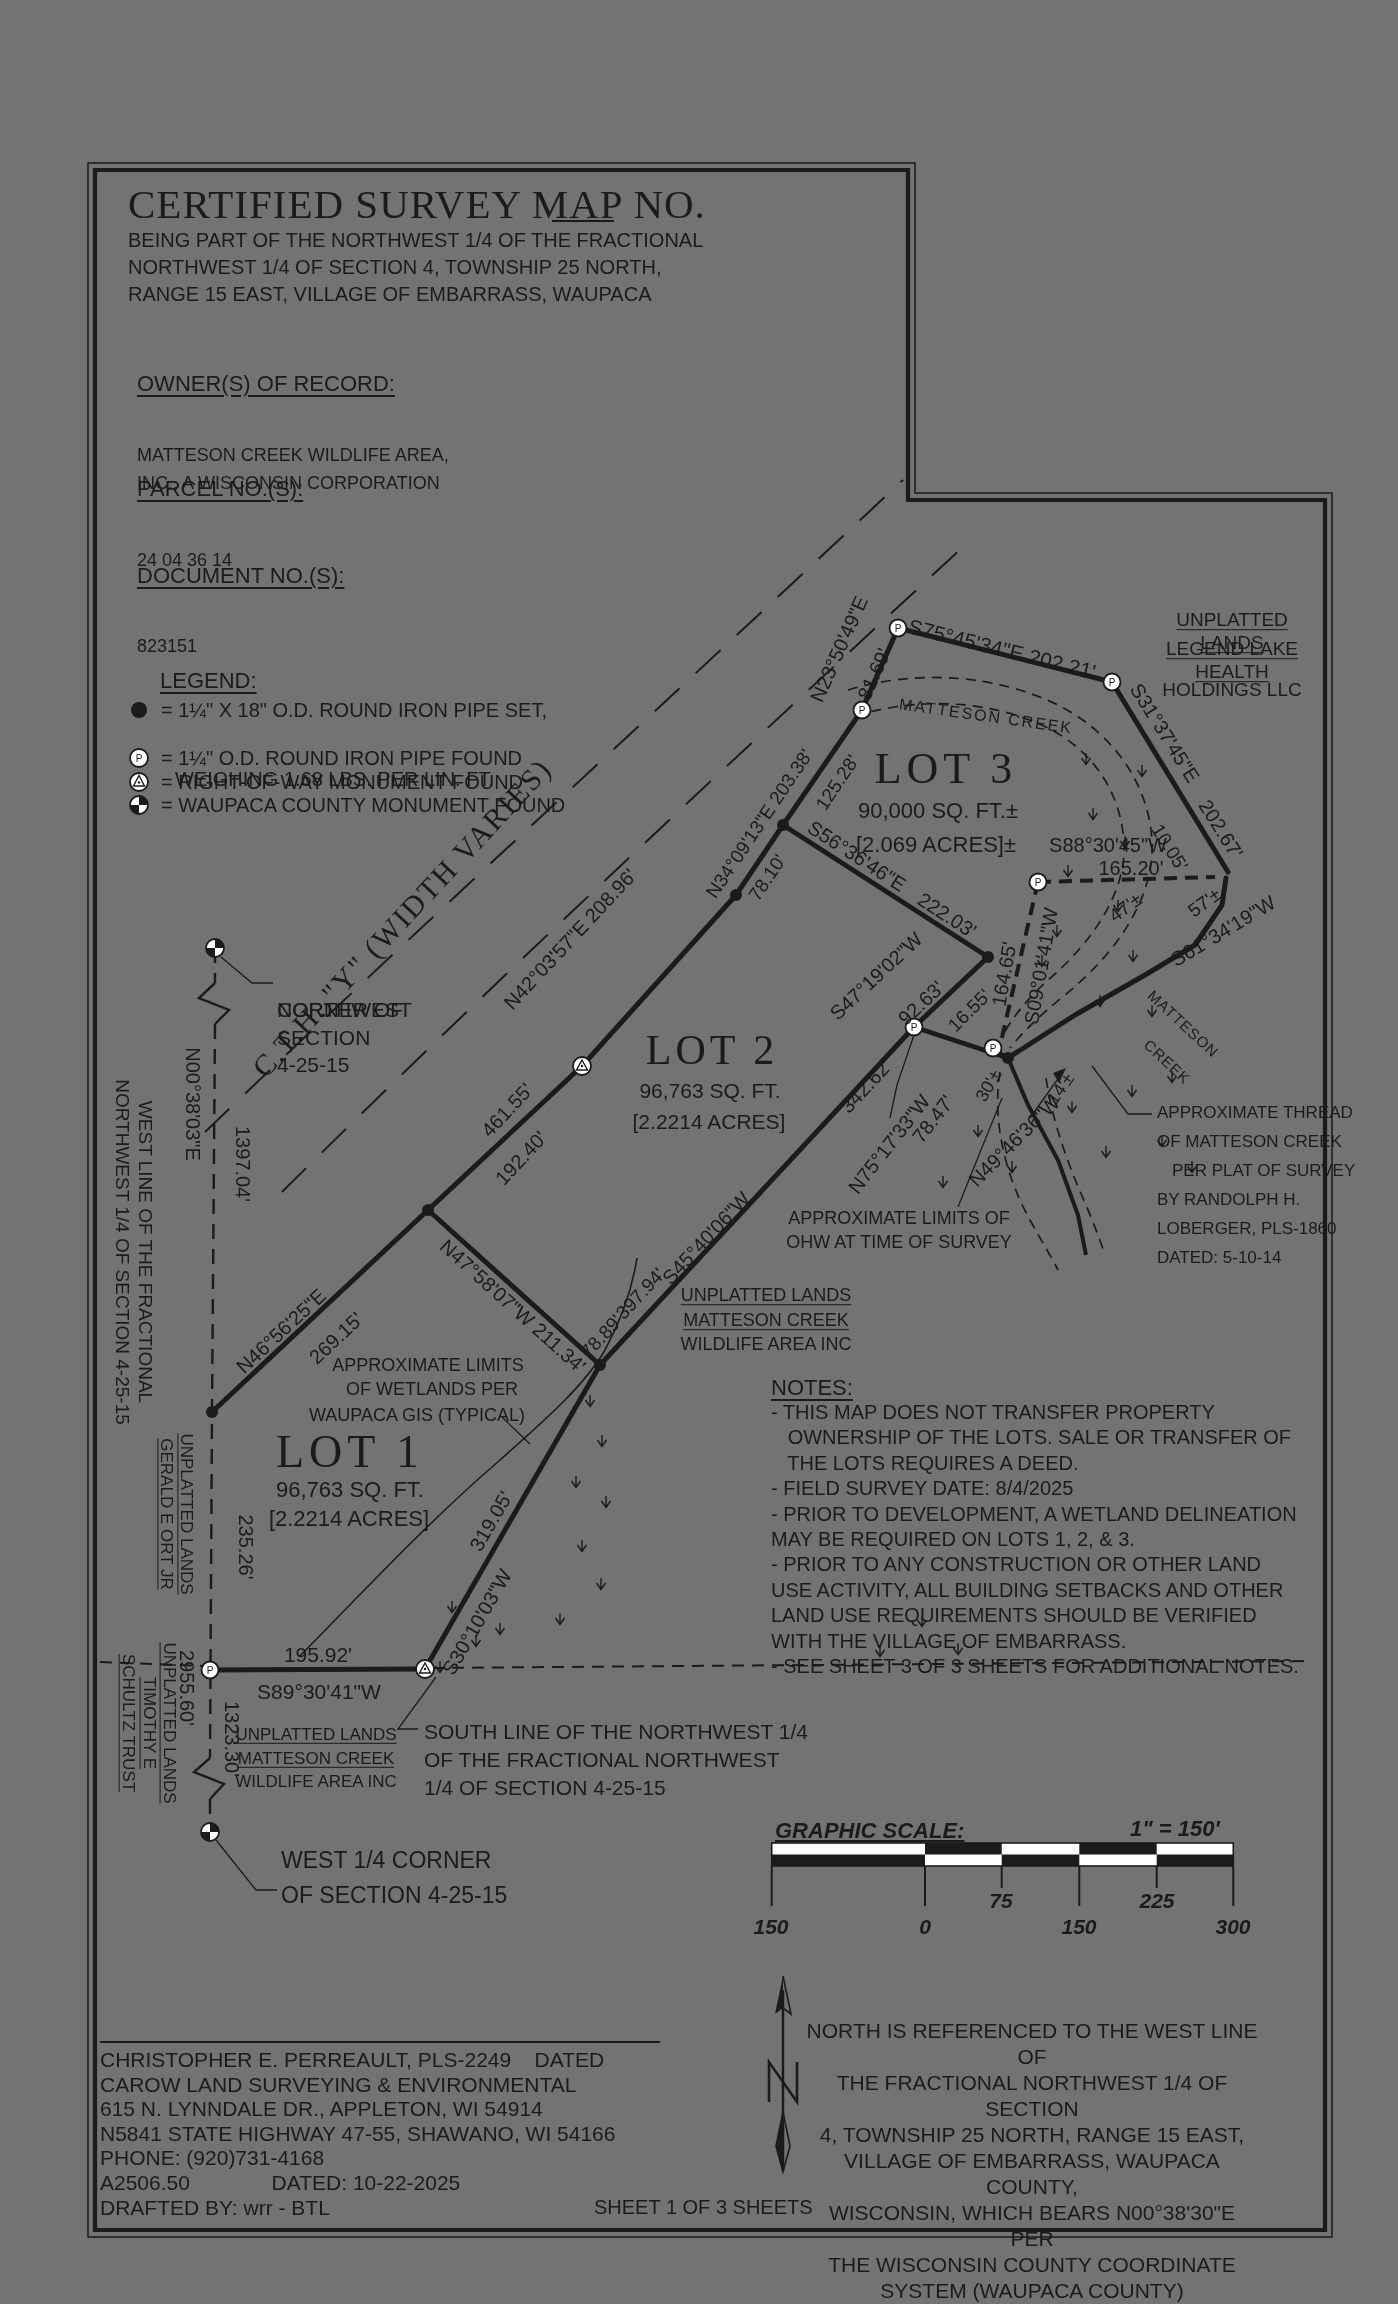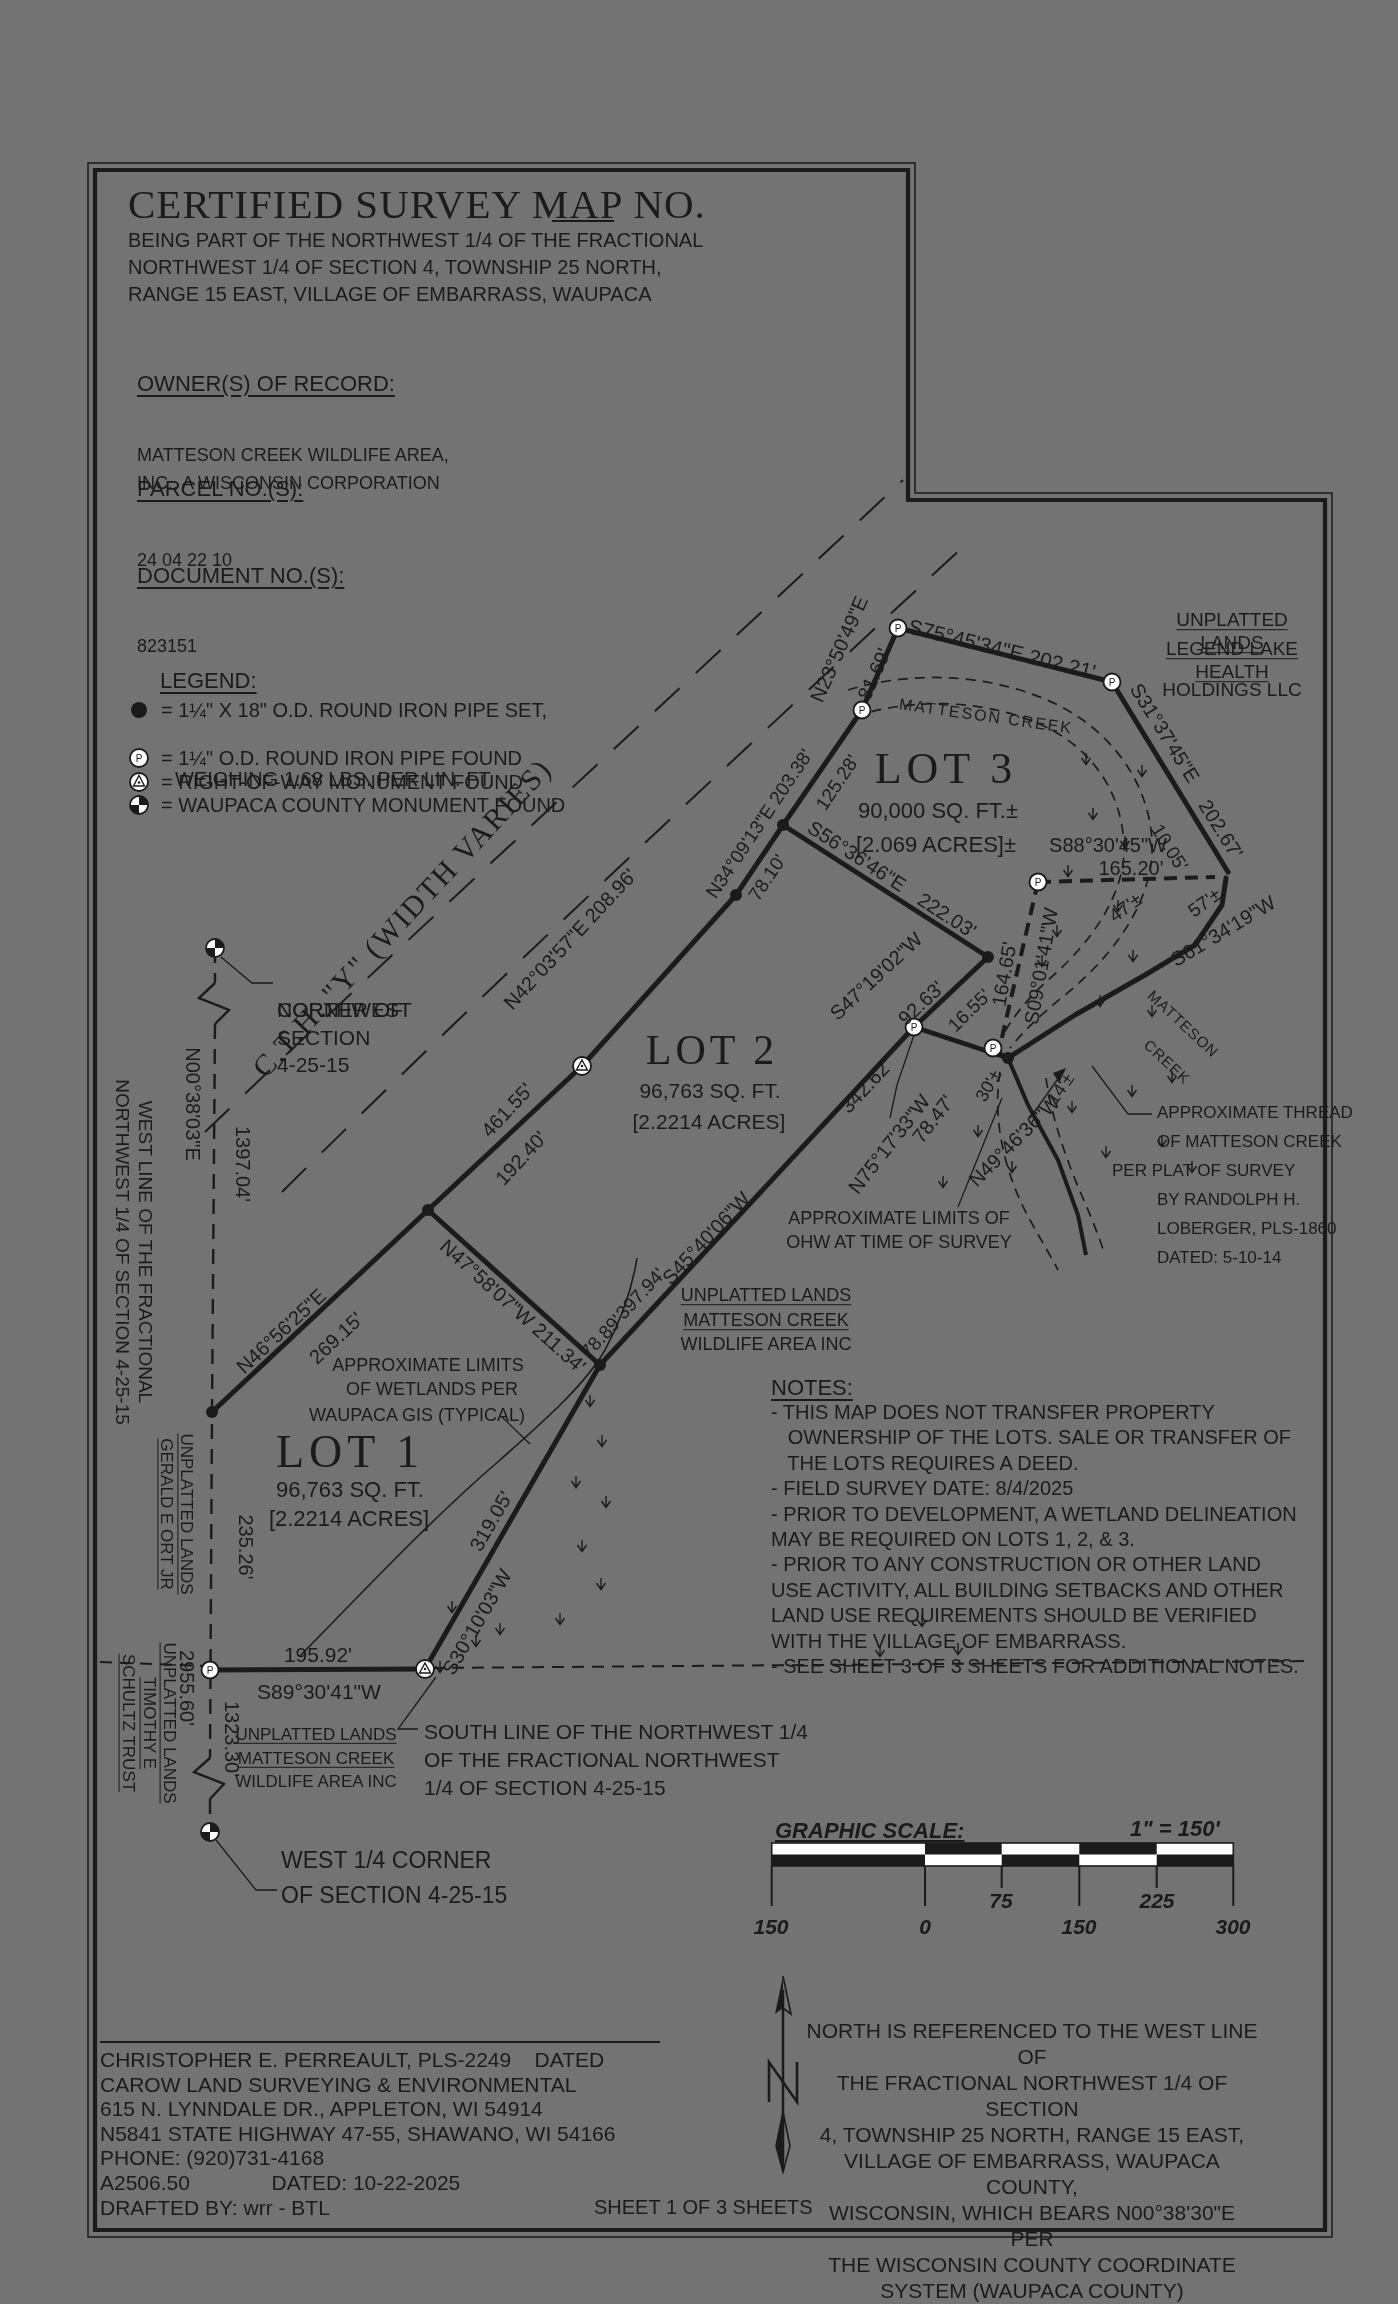--- a/index.html
+++ b/index.html
@@ -226,7 +226,7 @@
     <div class="blk admin-h owner-h">OWNER(S) OF RECORD:</div>
     <div class="blk admin-v owner-v"><div>MATTESON CREEK WILDLIFE AREA,</div><div>INC., A WISCONSIN CORPORATION</div></div>
     <div class="blk admin-h parcel-h">PARCEL NO.(S):</div>
-    <div class="blk admin-v parcel-v">24 04 22 10</div>
+    <div class="blk admin-v parcel-v">24 04 36 14</div>
     <div class="blk admin-h doc-h">DOCUMENT NO.(S):</div>
     <div class="blk admin-v doc-v">823151</div>
 

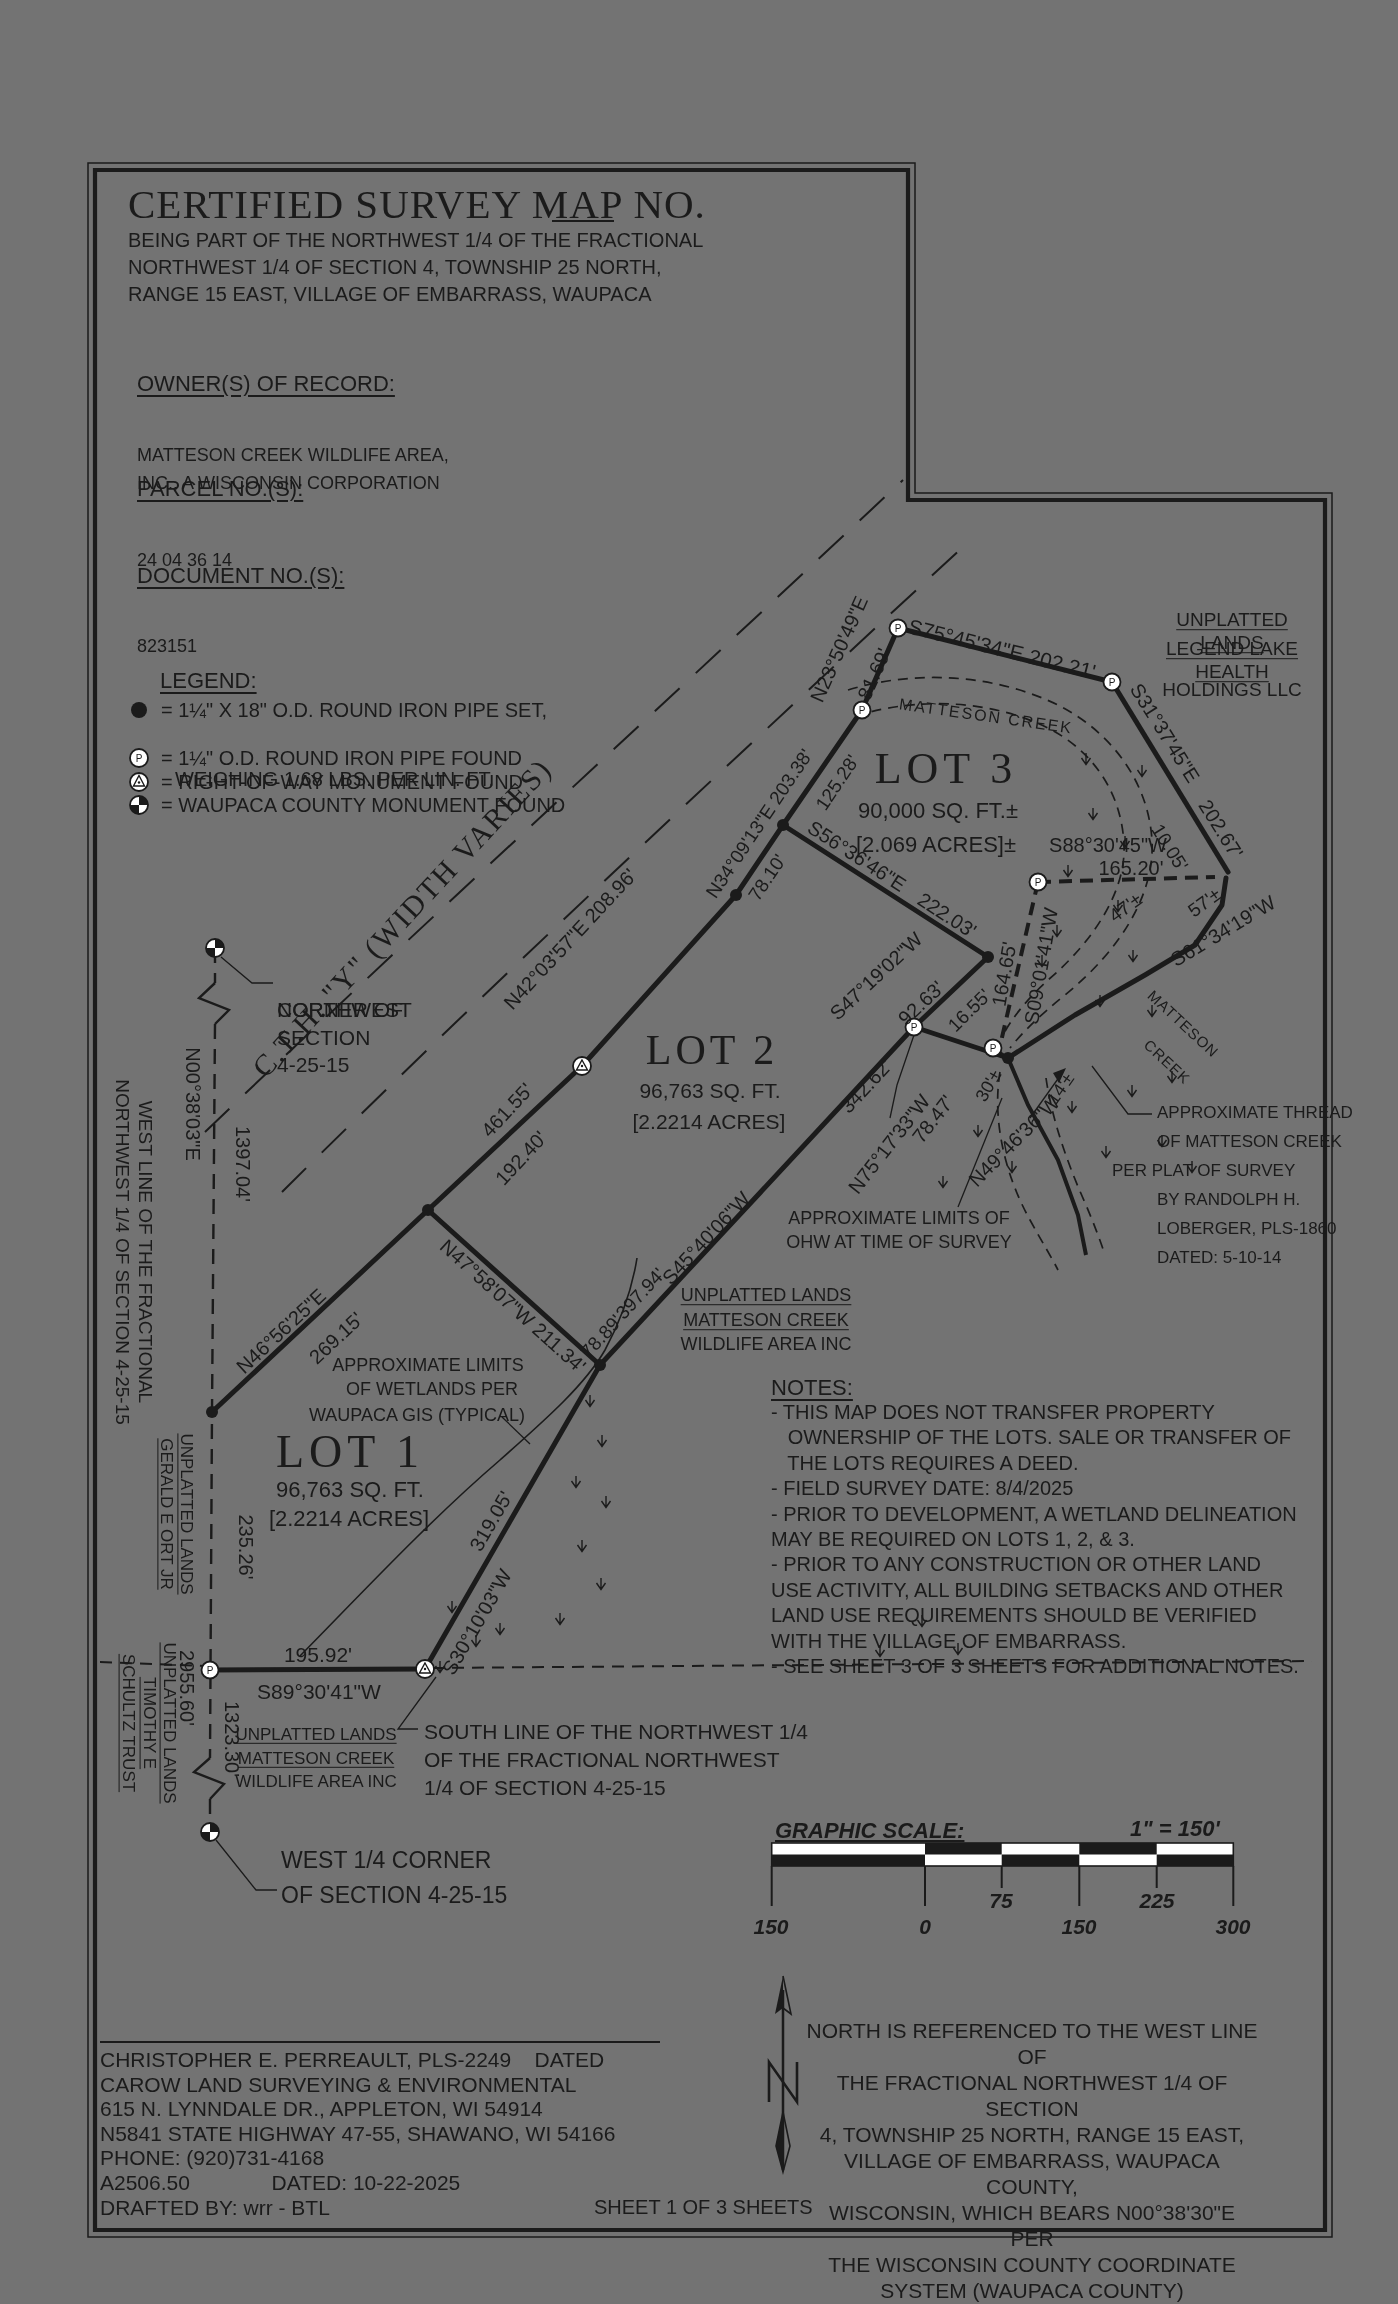--- a/index.html
+++ b/index.html
@@ -321,7 +321,7 @@
         <div class="mlab" style="left: 1167px; top: 1062px; font-size: 15px; letter-spacing: 1px; transform: translate(-50%, -50%) rotate(43deg);">CREEK</div>
         <div class="mlab left" style="left: 1157px; top: 1113px; font-size: 17px; transform: translate(0px, -50%);">APPROXIMATE THREAD</div>
         <div class="mlab left" style="left: 1157px; top: 1142px; font-size: 17px; transform: translate(0px, -50%);">OF MATTESON CREEK</div>
-        <div class="mlab left" style="left: 1112px; top: 1171px; font-size: 17px; transform: translate(0px, -50%);">PER PLAT OF SURVEY</div>
+        <div class="mlab left" style="left: 1172px; top: 1171px; font-size: 17px; transform: translate(0px, -50%);">PER PLAT OF SURVEY</div>
         <div class="mlab left" style="left: 1157px; top: 1200px; font-size: 17px; transform: translate(0px, -50%);">BY RANDOLPH H.</div>
         <div class="mlab left" style="left: 1157px; top: 1229px; font-size: 17px; transform: translate(0px, -50%);">LOBERGER, PLS-1860</div>
         <div class="mlab left" style="left: 1157px; top: 1258px; font-size: 17px; transform: translate(0px, -50%);">DATED: 5-10-14</div>

